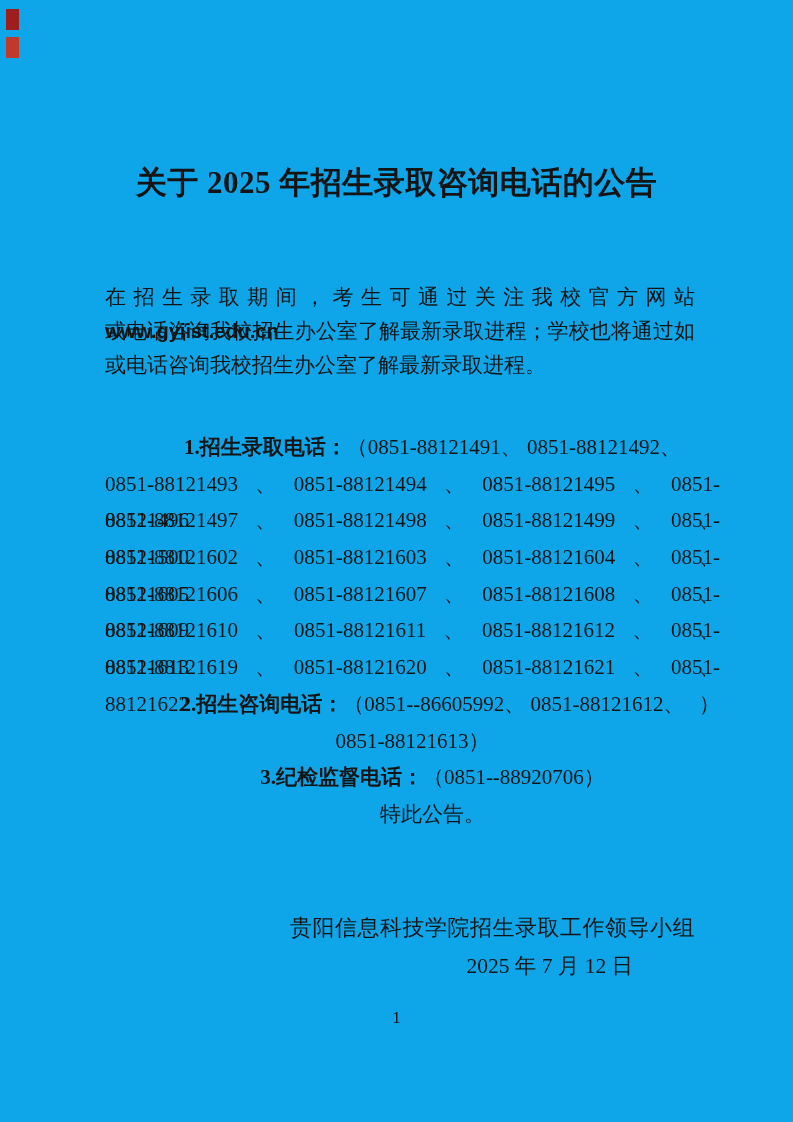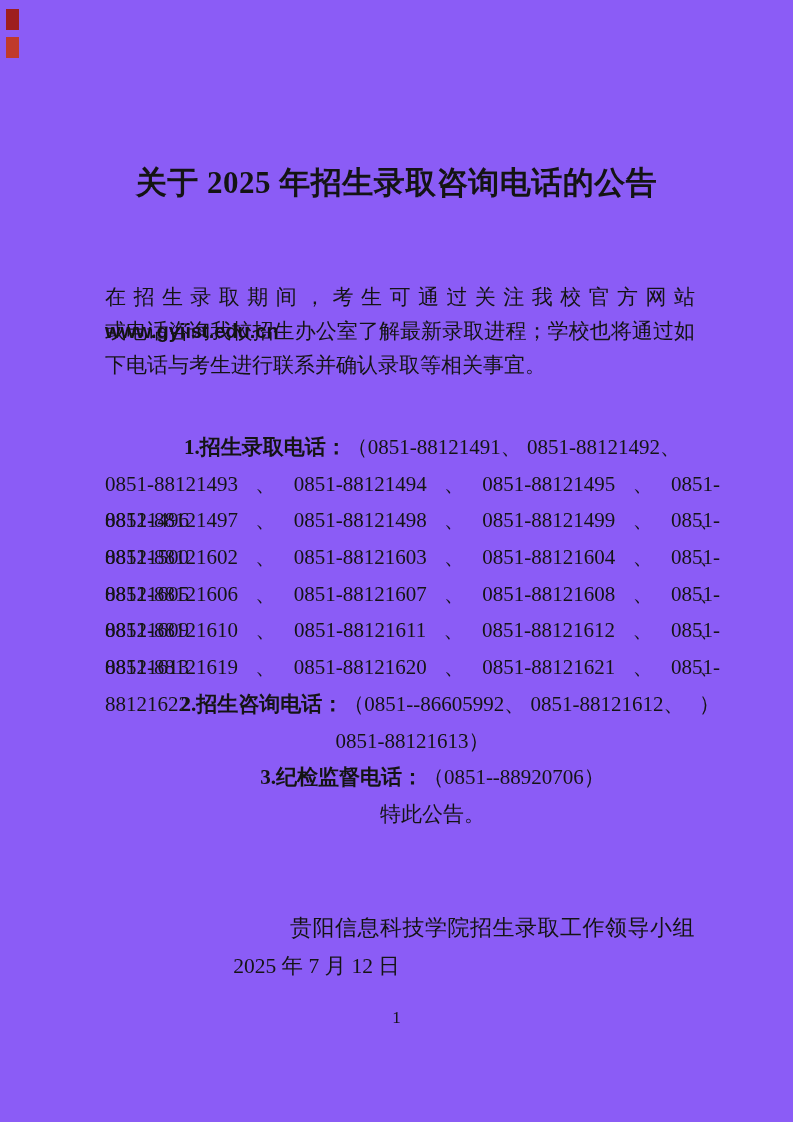--- a/index.html
+++ b/index.html
@@ -6,7 +6,7 @@
   .page {
     position:relative;
     width:793px; height:1122px;
-    background:#8b5cf6;
+    background:#0ea5e9;
     color:#141414;
     font-family:"Liberation Serif","DejaVu Serif",serif;
     overflow:hidden;

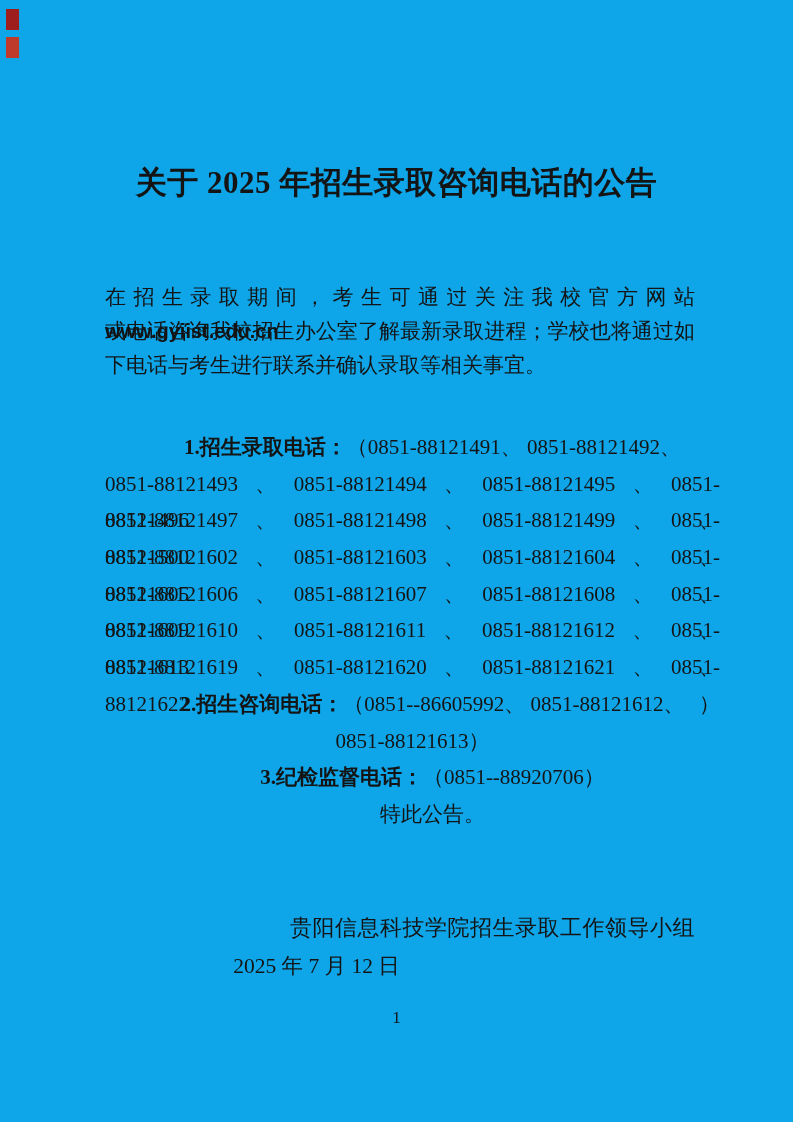--- a/index.html
+++ b/index.html
@@ -69,7 +69,7 @@
   <div class="intro">
     <div class="line just"><span>在招生录取期间，考生可通过关注我校官方网站</span> <span class="url">www.gyiist.edu.cn</span></div>
     <div class="line just">或电话咨询我校招生办公室了解最新录取进程；学校也将通过如</div>
-    <div class="line">下电话与考生进行联系并确认录取等相关事宜。</div>
+    <div class="line">或电话咨询我校招生办公室了解最新录取进程。</div>
   </div>
 
   <div class="list">

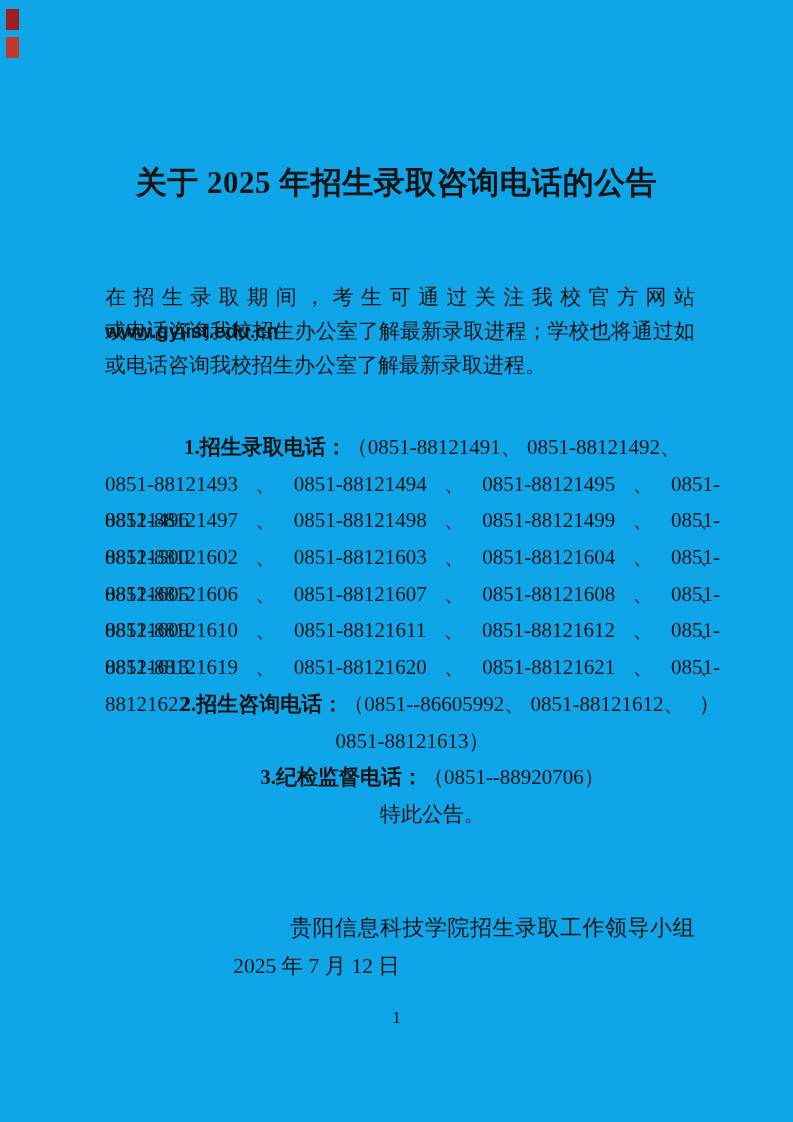--- a/index.html
+++ b/index.html
@@ -48,7 +48,7 @@
   }
   .date {
     position:absolute; top:950px; left:0; width:633px;
-    text-align:center; font-size:21.5px; line-height:32px;
+    text-align:right; font-size:21.5px; line-height:32px;
   }
   .pagenum {
     position:absolute; top:1008px; left:0; width:793px;

